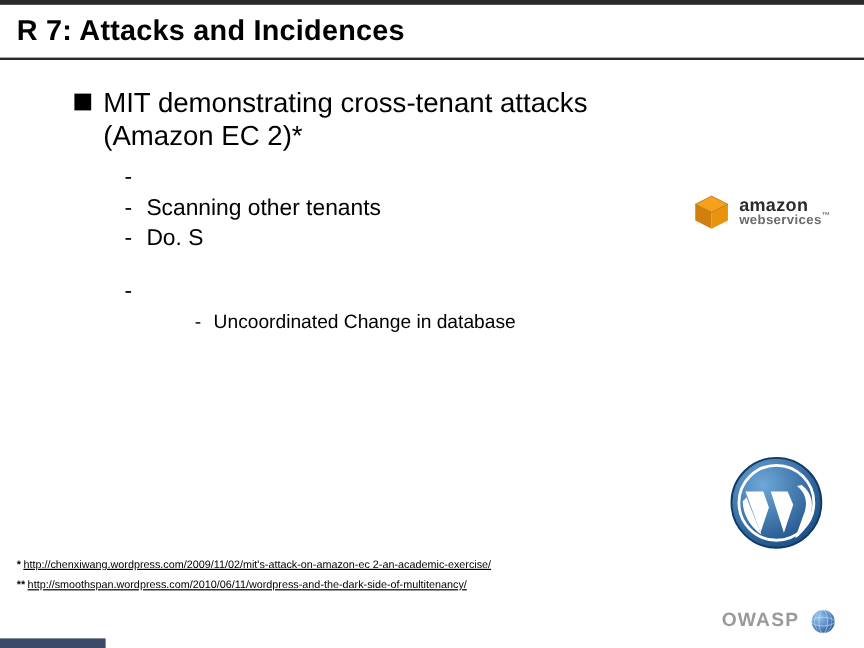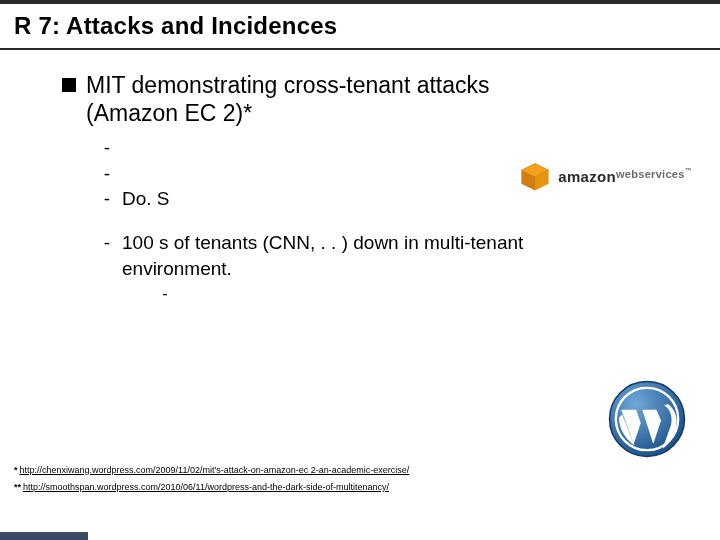--- a/index.html
+++ b/index.html
@@ -58,6 +58,7 @@
         </div>
       <div class="subitem">
           <span class="dash">-</span>
+          <span>Scanning other tenants</span>
         </div>
       <div class="subitem">
           <span class="dash">-</span>

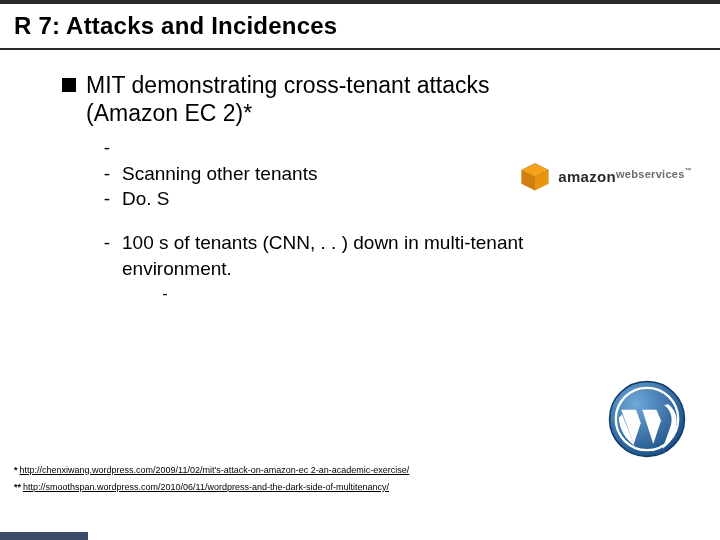--- a/index.html
+++ b/index.html
@@ -27,7 +27,7 @@
   
   .aws { position: absolute; right: 28px; top: 110px; display: flex; align-items: center; gap: 6px; }
   .aws-cube { width: 34px; height: 34px; }
-  .aws-words { display: flex; flex-direction: row; line-height: 0.95; }
+  .aws-words { display: flex; flex-direction: column; line-height: 0.95; }
   .aws-amazon { font-family: Arial, sans-serif; font-weight: 700; font-size: 15px; color: #2b2b2b; letter-spacing: 0.3px; }
   .aws-web { font-family: Arial, sans-serif; font-weight: 700; font-size: 11px; color: #6b6b6b; letter-spacing: 0.3px; margin-top: -2px; }
   .aws-tm { font-size: 7px; color: #6b6b6b; vertical-align: super; }

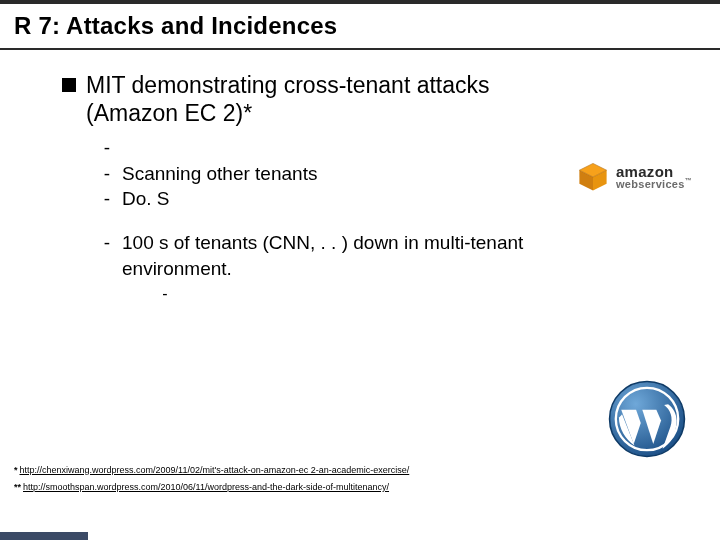--- a/index.html
+++ b/index.html
@@ -69,7 +69,6 @@
     <div class="sublist">
       <div class="subitem subitem2">
           <span class="dash">-</span>
-          <span class="subtext">100 s of tenants (CNN, . . ) down in multi-tenant environment.</span>
         </div>
       <div class="subsub">
         <div class="subsubitem">

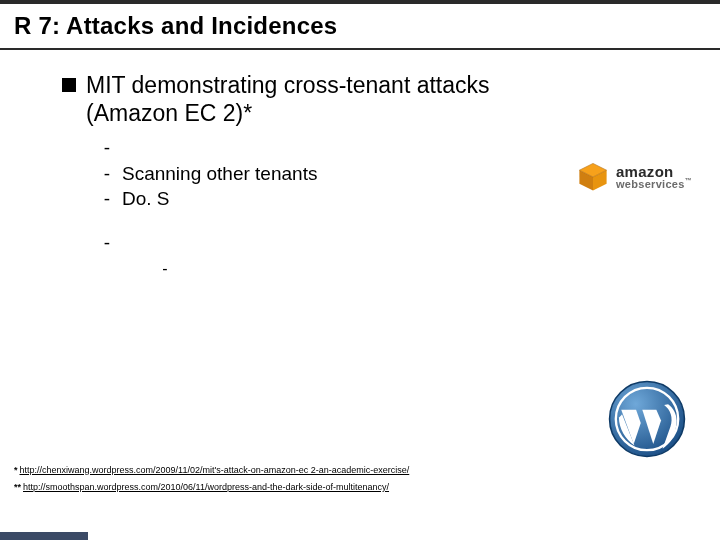--- a/index.html
+++ b/index.html
@@ -73,6 +73,7 @@
       <div class="subsub">
         <div class="subsubitem">
             <span class="dash">-</span>
+            <span>Uncoordinated Change in database</span>
           </div>
       </div>
     </div>

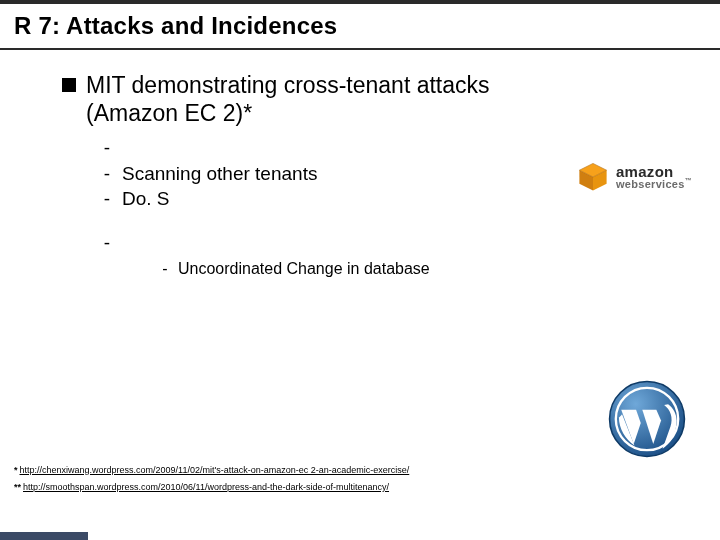--- a/index.html
+++ b/index.html
@@ -113,6 +113,21 @@
     <div><span class="reflabel">**</span><a href="#">http://smoothspan.wordpress.com/2010/06/11/wordpress-and-the-dark-side-of-multitenancy/</a></div>
   </div>
 
+  <div class="footer-brand">
+    <span class="owasp-text">OWASP</span>
+    <svg class="globe" viewBox="0 0 40 40" aria-label="globe icon">
+      <defs>
+        <radialGradient id="gg" cx="30%" cy="30%" r="80%">
+          <stop offset="0%" stop-color="#9cc7ef"></stop>
+          <stop offset="100%" stop-color="#2a5e9e"></stop>
+        </radialGradient>
+      </defs>
+      <circle cx="20" cy="20" r="16" fill="url(#gg)"></circle>
+      <ellipse cx="20" cy="20" rx="16" ry="6" fill="none" stroke="#cfe4f7" stroke-width="0.8"></ellipse>
+      <ellipse cx="20" cy="20" rx="6" ry="16" fill="none" stroke="#cfe4f7" stroke-width="0.8"></ellipse>
+      <ellipse cx="20" cy="20" rx="12" ry="16" fill="none" stroke="#cfe4f7" stroke-width="0.6"></ellipse>
+    </svg>
+  </div>
 
   <div class="bottombar"></div>
 </div>

